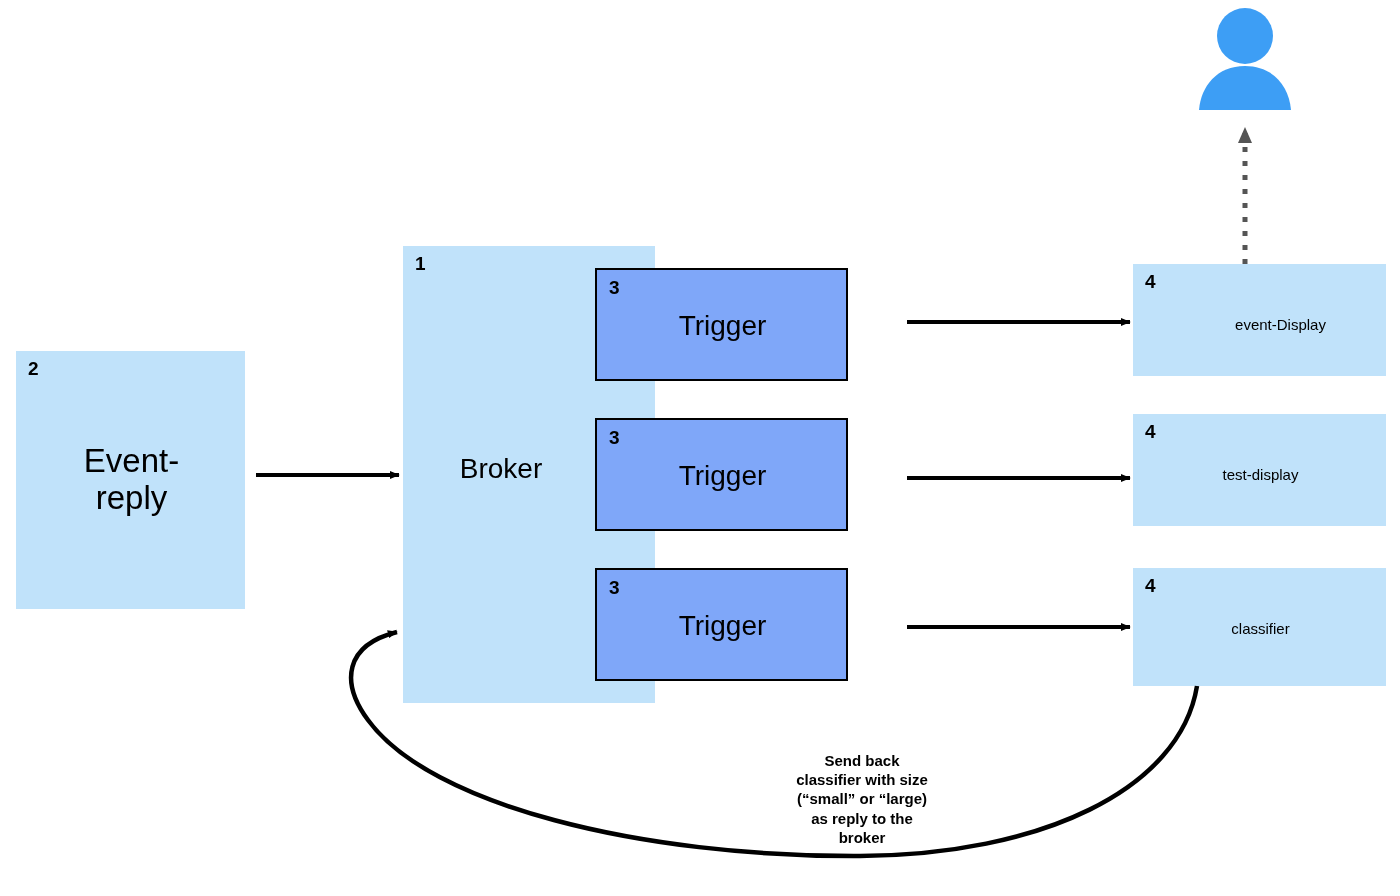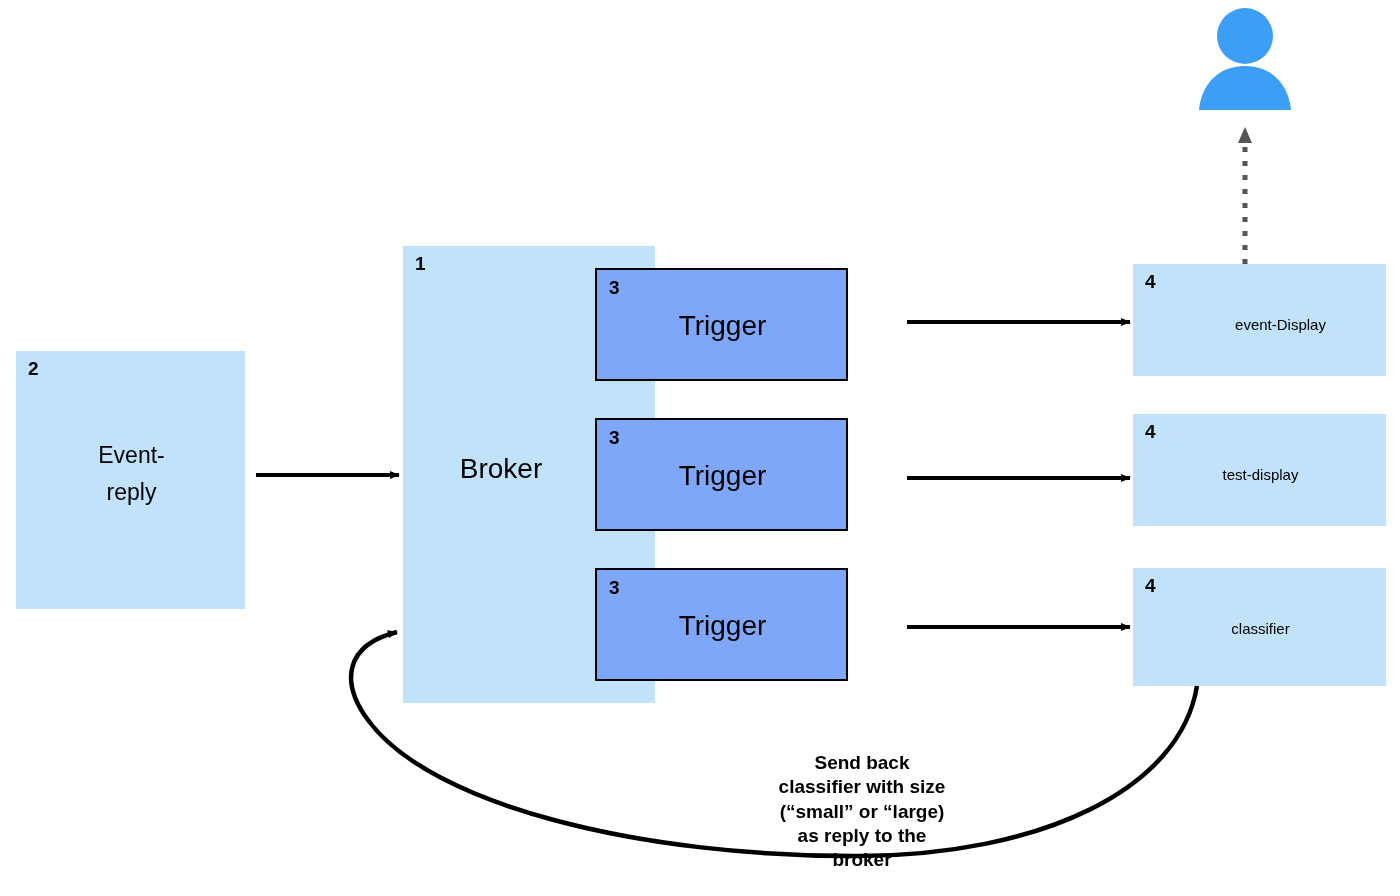--- a/index.html
+++ b/index.html
@@ -46,7 +46,7 @@
     color: #000000;
   }
   .label-xl {
-    font-size: 23px;
+    font-size: 33px;
     font-weight: normal;
     line-height: 1.18;
   }

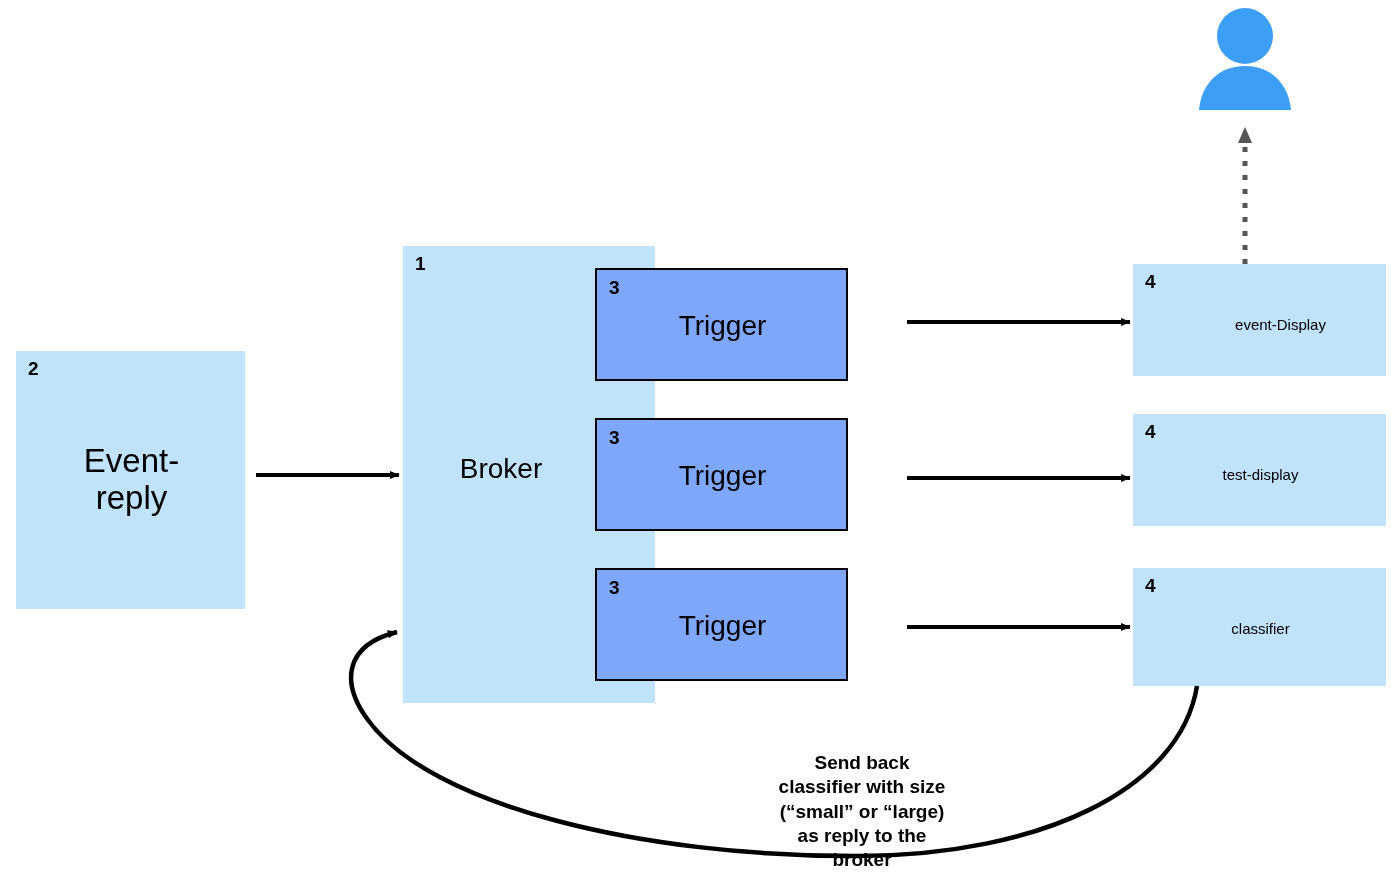--- a/index.html
+++ b/index.html
@@ -69,7 +69,7 @@
   .caption {
     position: absolute;
     text-align: center;
-    font-size: 19px;
+    font-size: 15px;
     font-weight: bold;
     line-height: 1.28;
     color: #000000;

